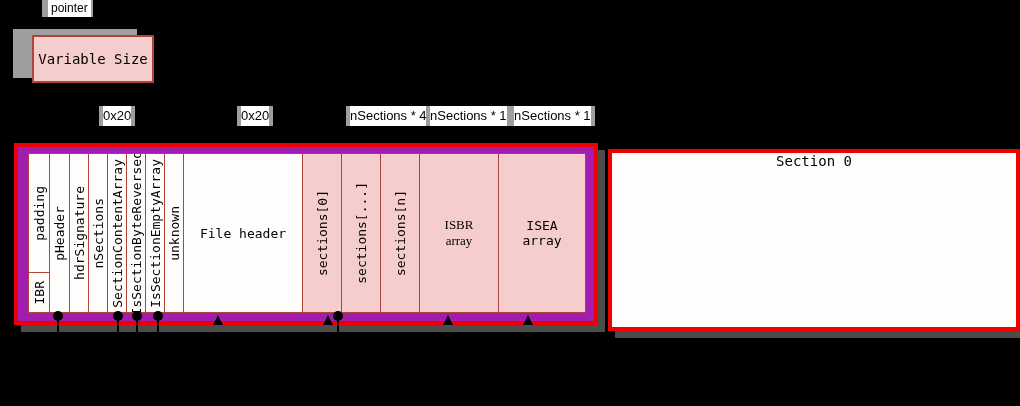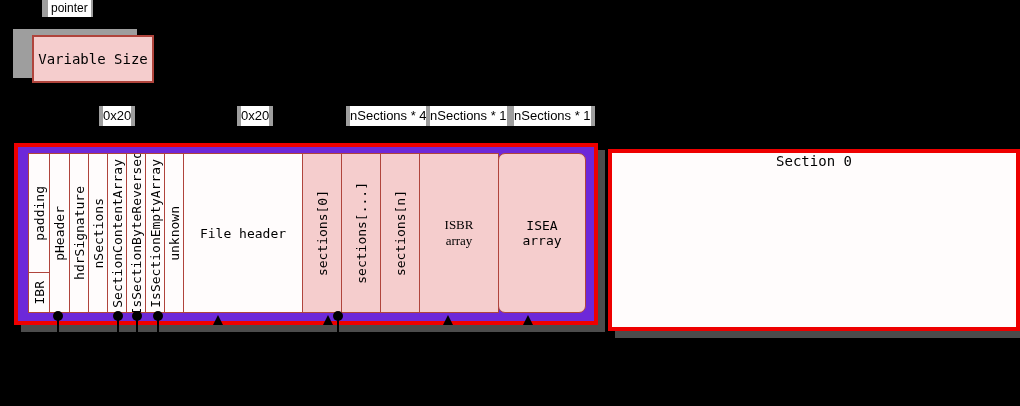--- a/index.html
+++ b/index.html
@@ -56,7 +56,7 @@
   
   .mainbox {
     position: absolute; left: 14px; top: 143px; width: 584px; height: 182px;
-    background: #6d28d9;
+    background: #a21caf;
     border: 4px solid #ee0000;
     box-shadow: 7px 7px 0 #4c4c4c;
   }

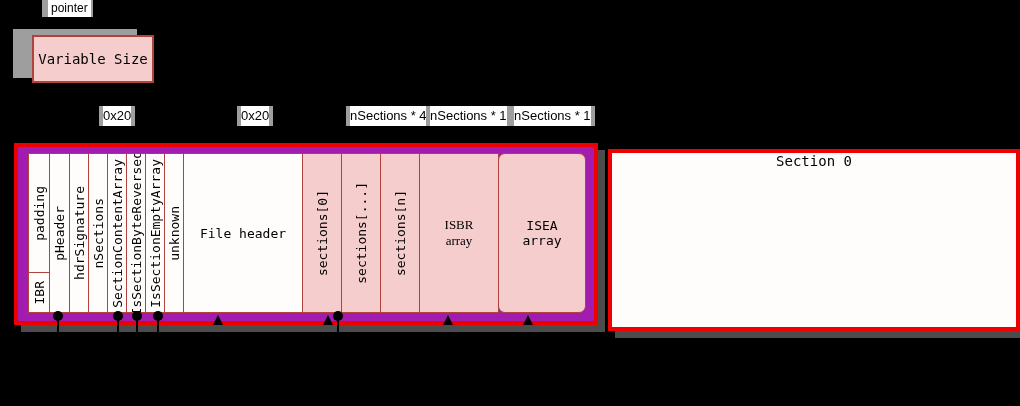--- a/index.html
+++ b/index.html
@@ -93,7 +93,7 @@
   .w120 { flex: 0 0 120px; }
   .w40  { flex: 0 0 40px; }
   .w80  { flex: 0 0 80px; font-family: Liberation Serif, serif; }
-  .wfill{ flex: 1 1 auto; border-radius: 7px; }
+  .wfill{ flex: 1 1 auto; }
 
   
   .cell.stack { flex-direction: column; padding: 0; }

